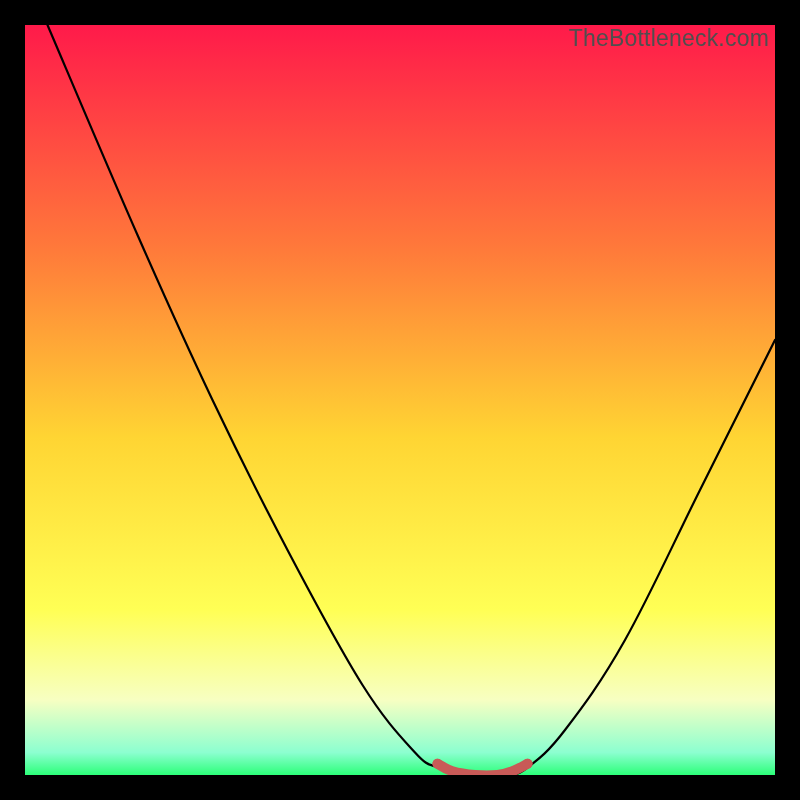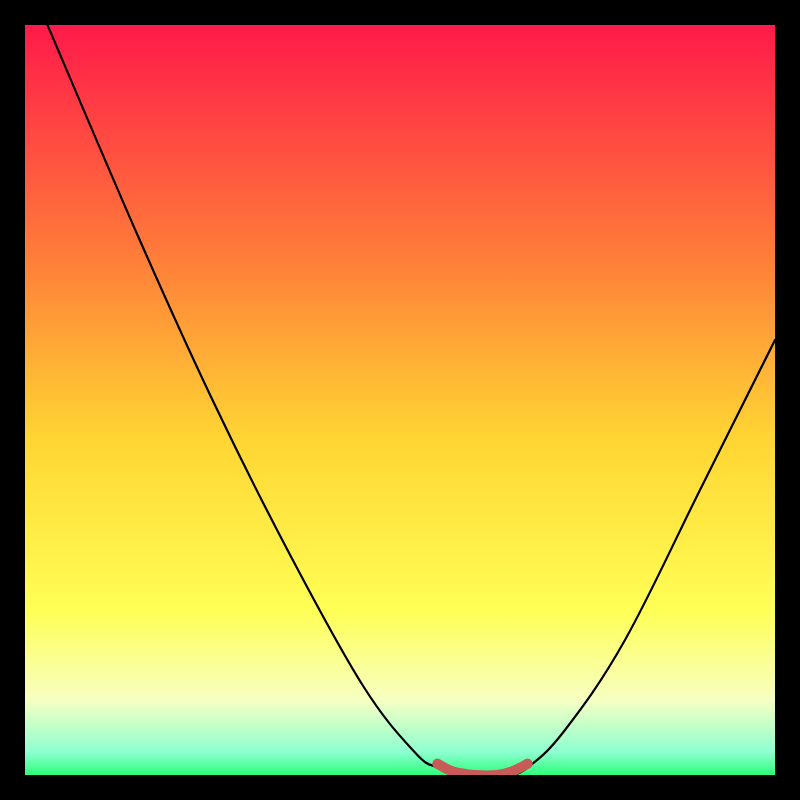--- a/index.html
+++ b/index.html
@@ -67,6 +67,7 @@
       <rect x="0" y="0" width="750" height="750" fill="url(#bg-grad)"></rect>
     </svg>
 
+    <div class="watermark">TheBottleneck.com</div>
 
     <svg class="curve" viewBox="0 0 750 750" preserveAspectRatio="none">
       <path id="main-curve" fill="none" stroke-width="2.2" stroke-linecap="round" d="M 22.5 0 C 38.7 37.8, 82.8 142.5, 112.5 210 C 142.2 277.5, 160.5 318.3, 187.5 375 C 214.5 431.7, 235.5 473.7, 262.5 525 C 289.5 576.3, 314.55 623.55, 337.5 660 C 360.45 696.45, 376.5 712.65, 390 727.5 C 403.5 742.35, 404.4000000000001 738.45, 412.50000000000006 742.5 C 420.6 746.55, 422.84999999999997 748.65, 434.99999999999994 750 C 447.1499999999999 751.35, 467.84999999999997 751.35, 480 750 C 492.15000000000003 748.65, 491.70000000000005 750.6, 502.50000000000006 742.5 C 513.3000000000001 734.4, 522.45 727.95, 540 705 C 557.55 682.05, 575.7 658.2, 600 615 C 624.3 571.8, 648 519, 675 465 C 702 411, 736.5 342.00000000000006, 750 315.00000000000006" stroke="#000000"></path>

